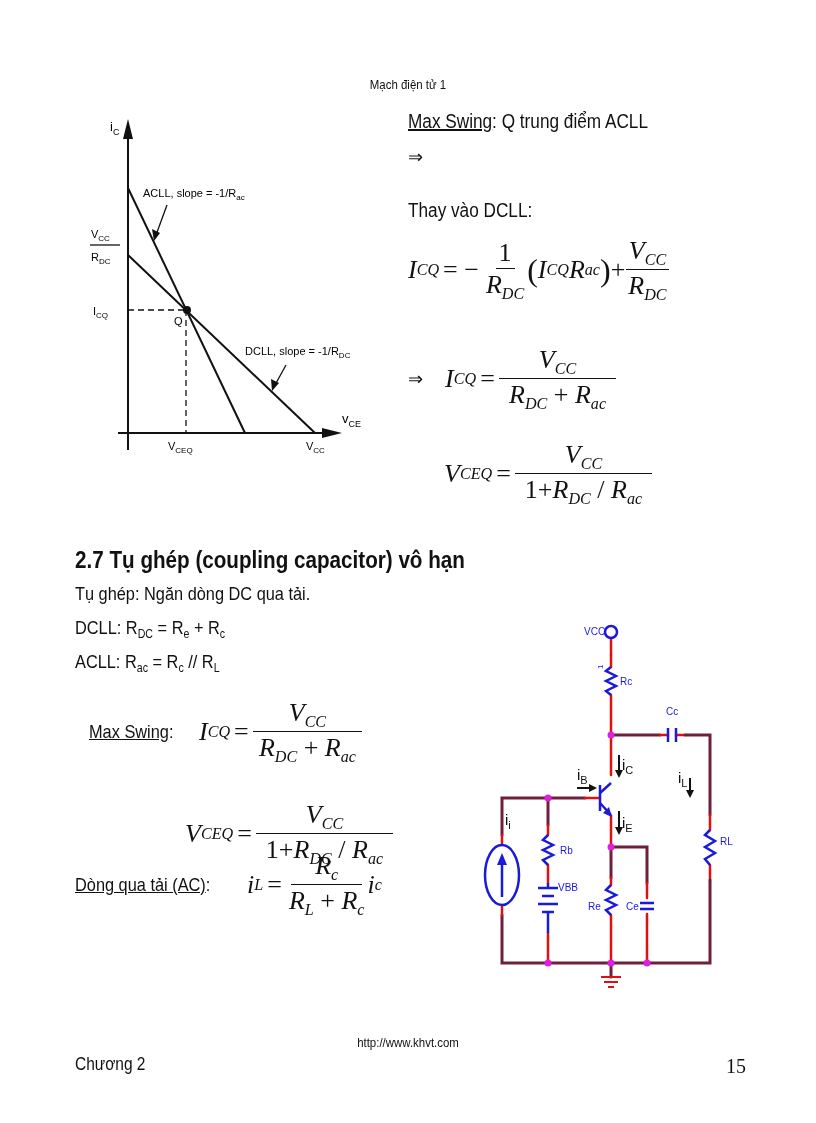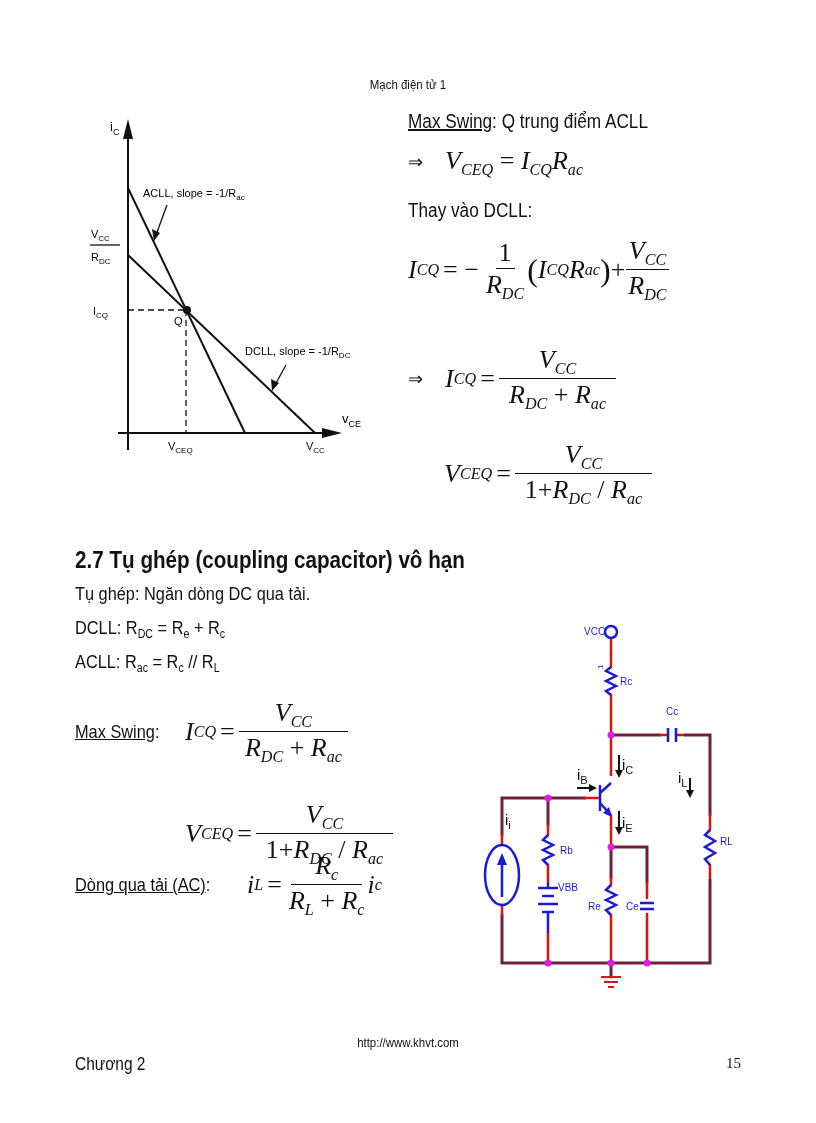--- a/index.html
+++ b/index.html
@@ -66,11 +66,6 @@
 
 <div class="abs row" style="left:408px;top:146px;font-size:26px">
   <span style="font-size:18px;margin-right:22px">⇒</span>
-  <span class="m">
-    <span>V</span><sub>CEQ</sub>
-    <span class="r">=</span>
-    <span>I</span><sub>CQ</sub><span>R</span><sub>ac</sub>
-  </span>
 </div>
 
 <div class="abs narrow" style="left:408px;top:199px;font-size:20px">Thay vào DCLL:</div>

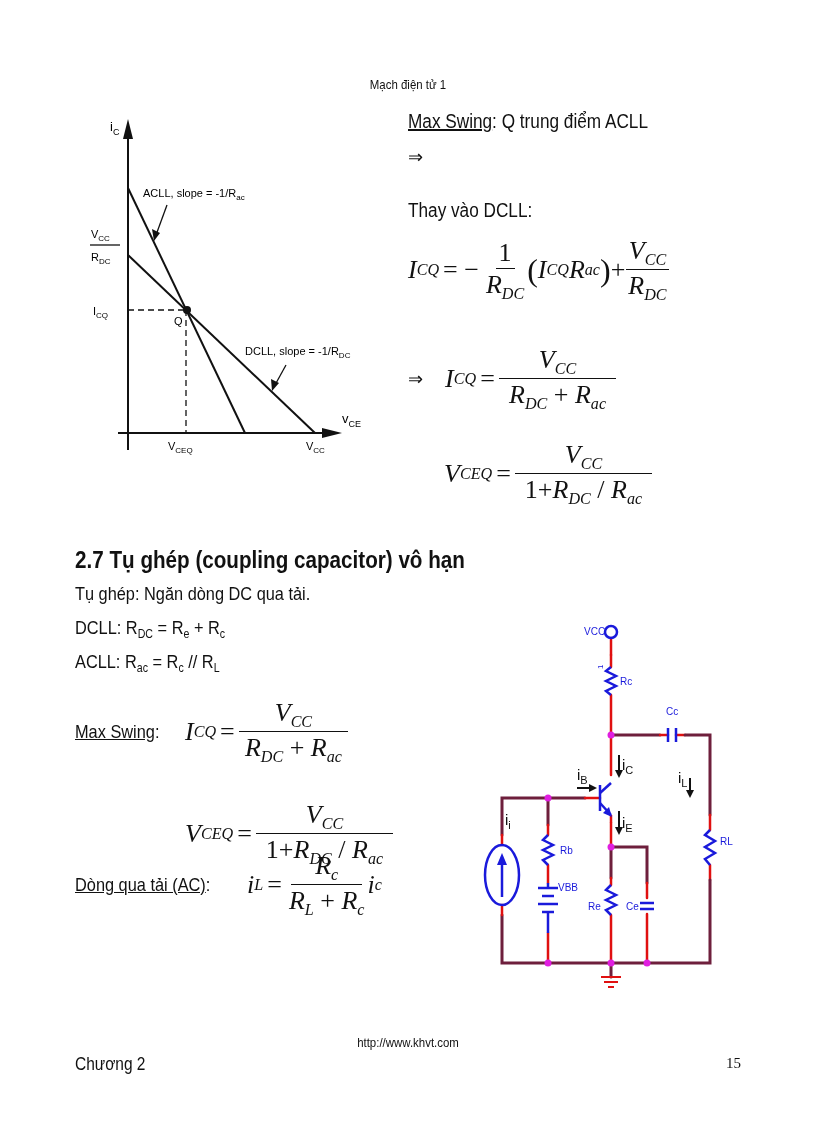--- a/index.html
+++ b/index.html
@@ -123,7 +123,7 @@
   <span>ACLL: R</span><sub>ac</sub><span> = R</span><sub>c</sub><span> // R</span><sub>L</sub>
 </div>
 
-<div class="abs row" style="left:75px;top:698px">
+<div class="abs row" style="left:89px;top:698px">
   <span class="narrow body-line" style="width:110px"><span class="u">Max Swing</span><span>:</span></span>
   <span class="m row" style="font-size:26px">
     <span>I</span>

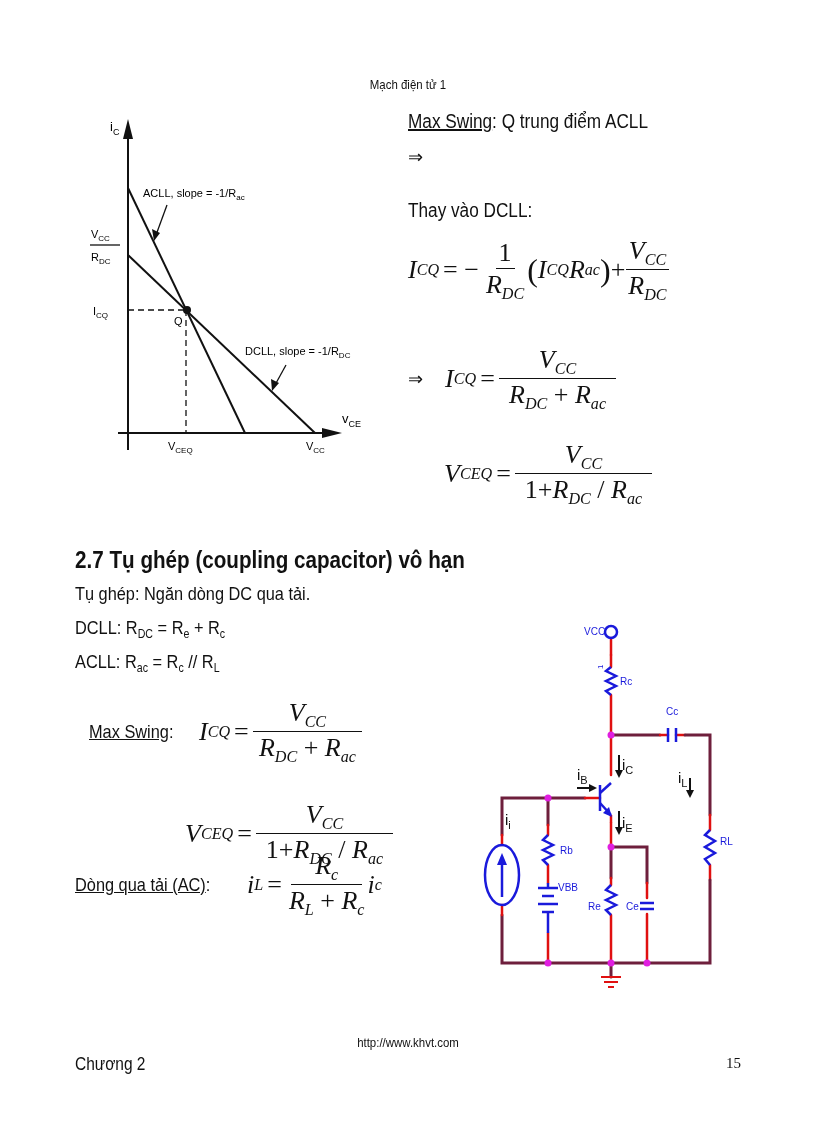--- a/index.html
+++ b/index.html
@@ -282,6 +282,6 @@
 
 <div class="abs narrow" style="left:75px;top:1054px;font-size:18px">Chương 2</div>
 <div class="abs" style="left:0;width:816px;top:1035px;text-align:center;font-size:13px;transform:scaleX(0.88)">http://www.khvt.com</div>
-<div class="abs" style="left:726px;top:1055px;font-size:15px;font-family:'Liberation Serif',serif">15</div>
+<div class="abs" style="left:726px;top:1055px;font-size:20px;font-family:'Liberation Serif',serif">15</div>
 
 </body></html>

